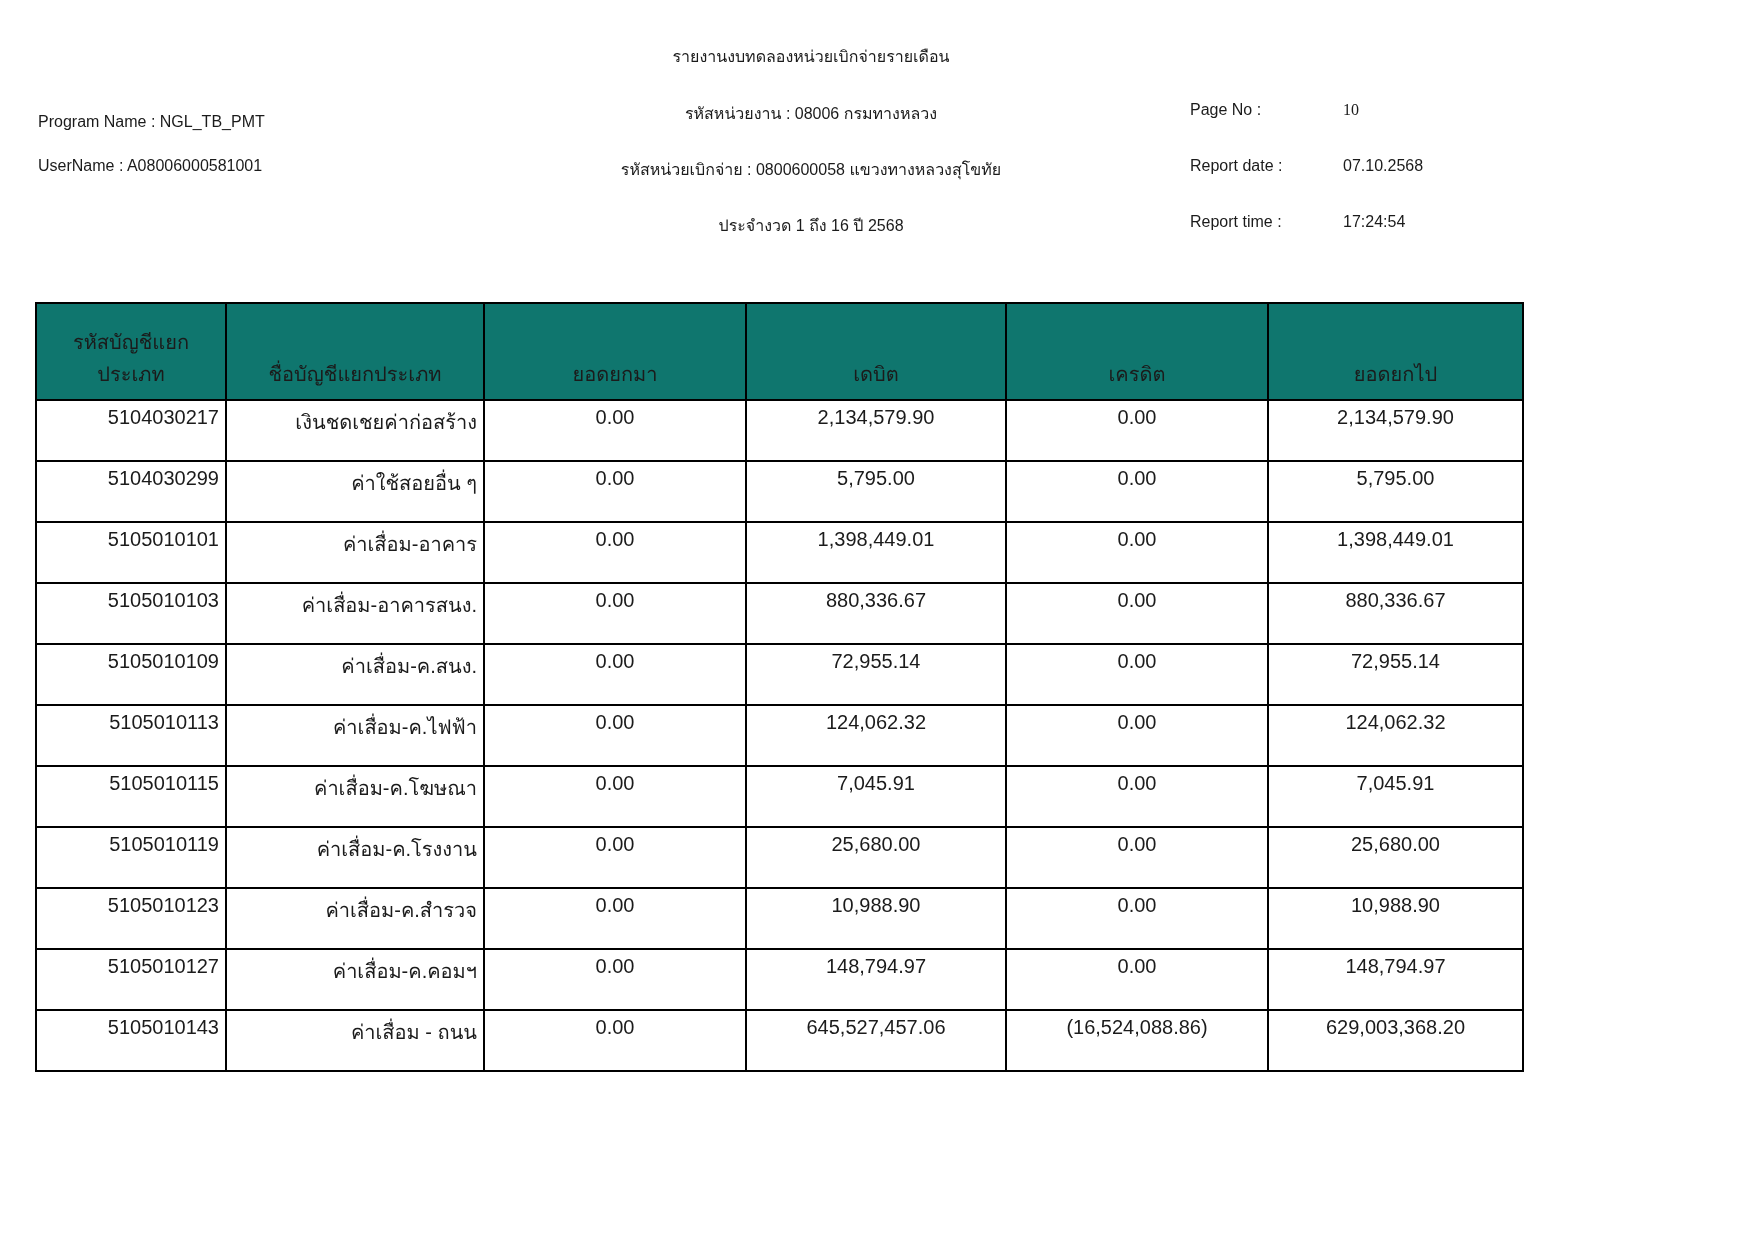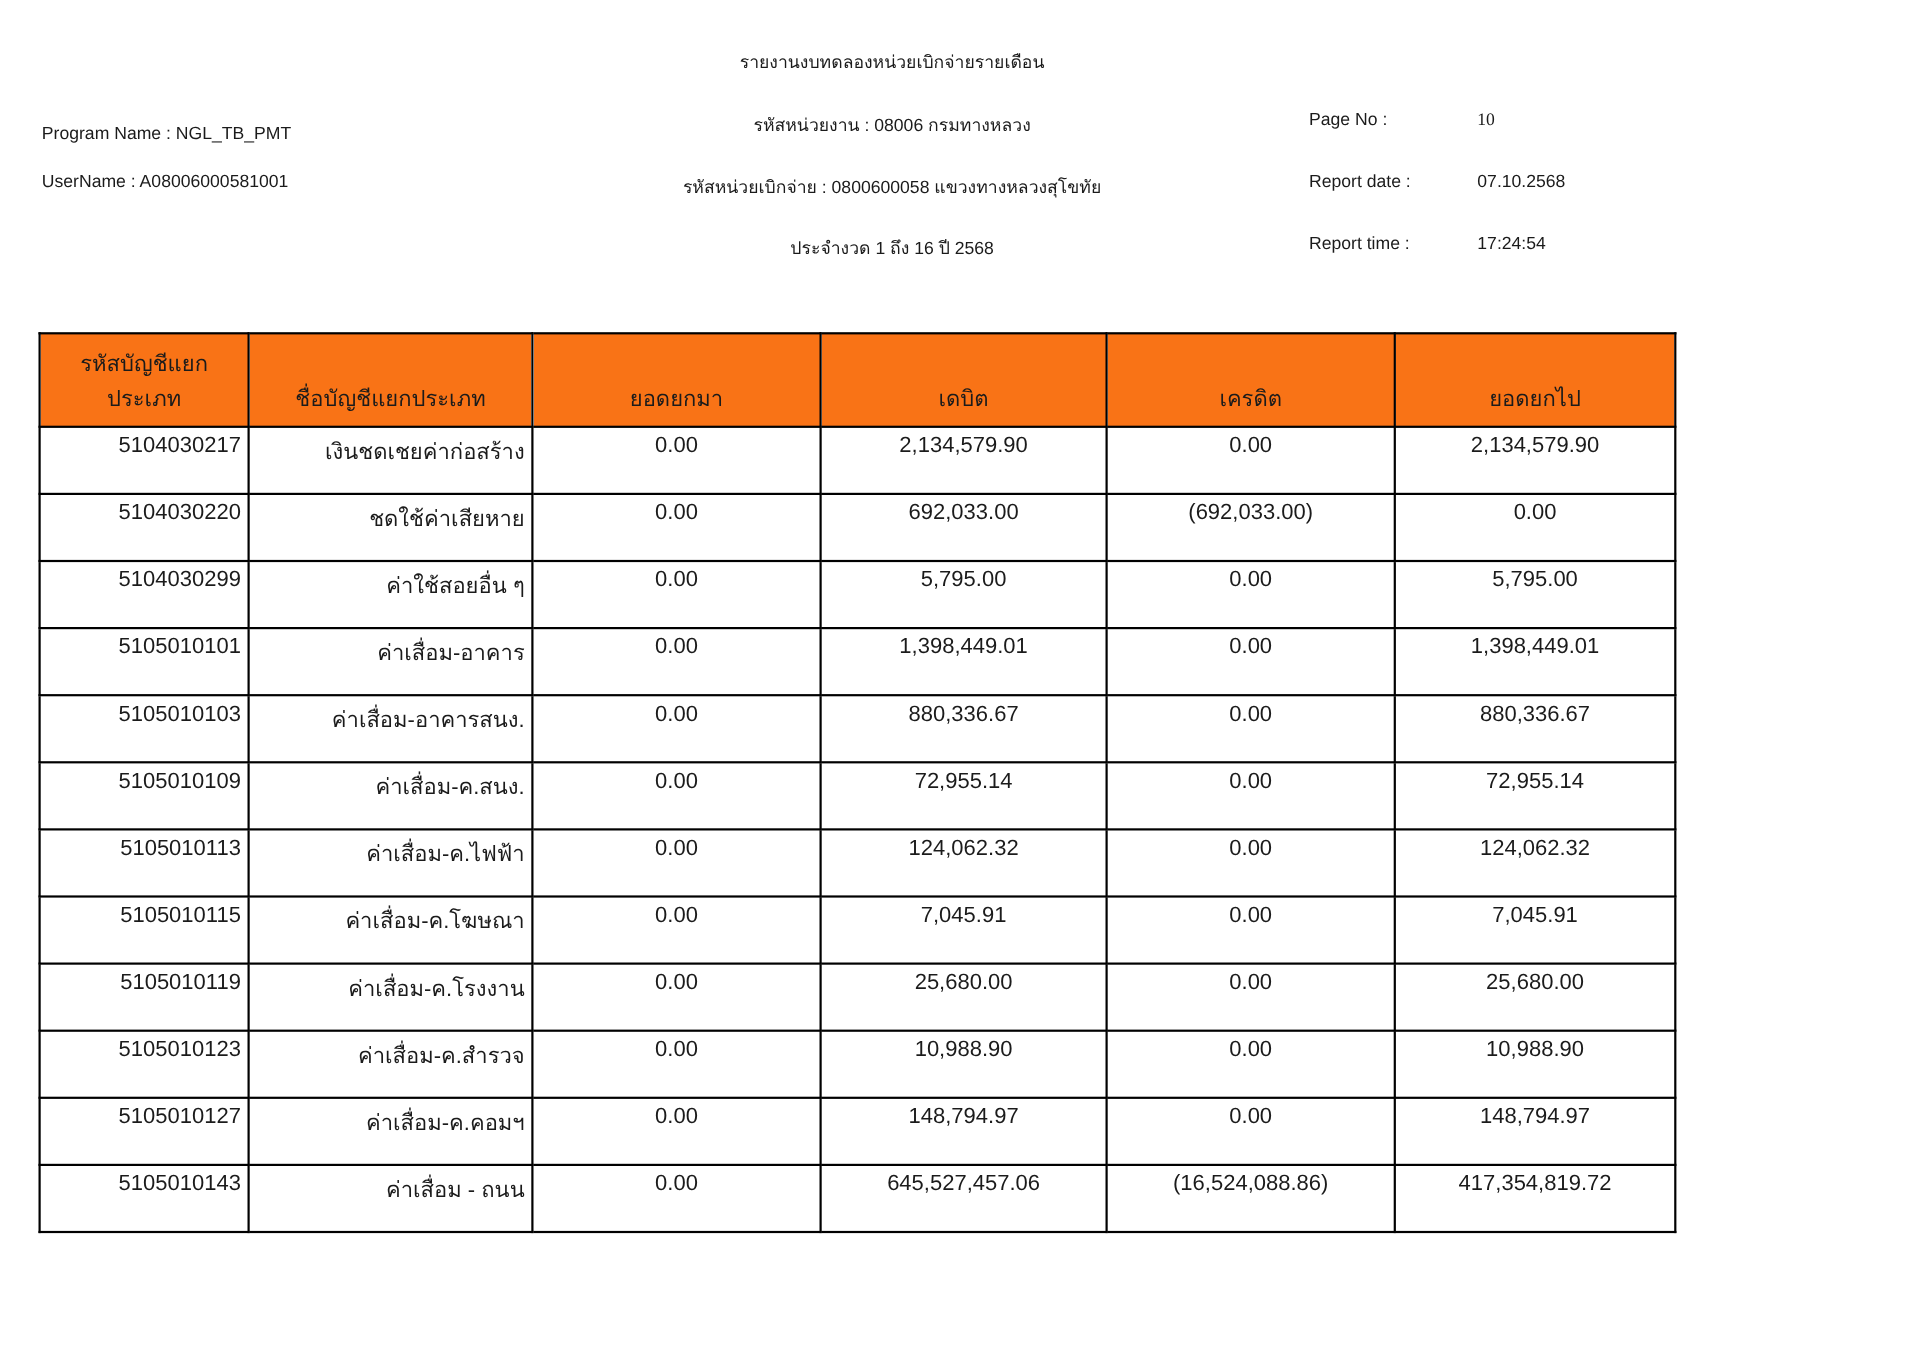--- a/index.html
+++ b/index.html
@@ -18,8 +18,8 @@
     border:2px solid #000; font-size:20px; overflow:hidden;
   }
   .report-table th {
-    background:#f97316; height:74px; vertical-align:bottom;
-    text-align:center; font-weight:normal; padding:0 4px 9px 4px;
+    background:#0f766e; height:74px; vertical-align:bottom;
+    text-align:center; font-weight:normal; padding:12px 4px 9px 4px;
   }
   .report-table td {
     height:54px; vertical-align:top; padding:5px 6px 0 6px; background:#ffffff;

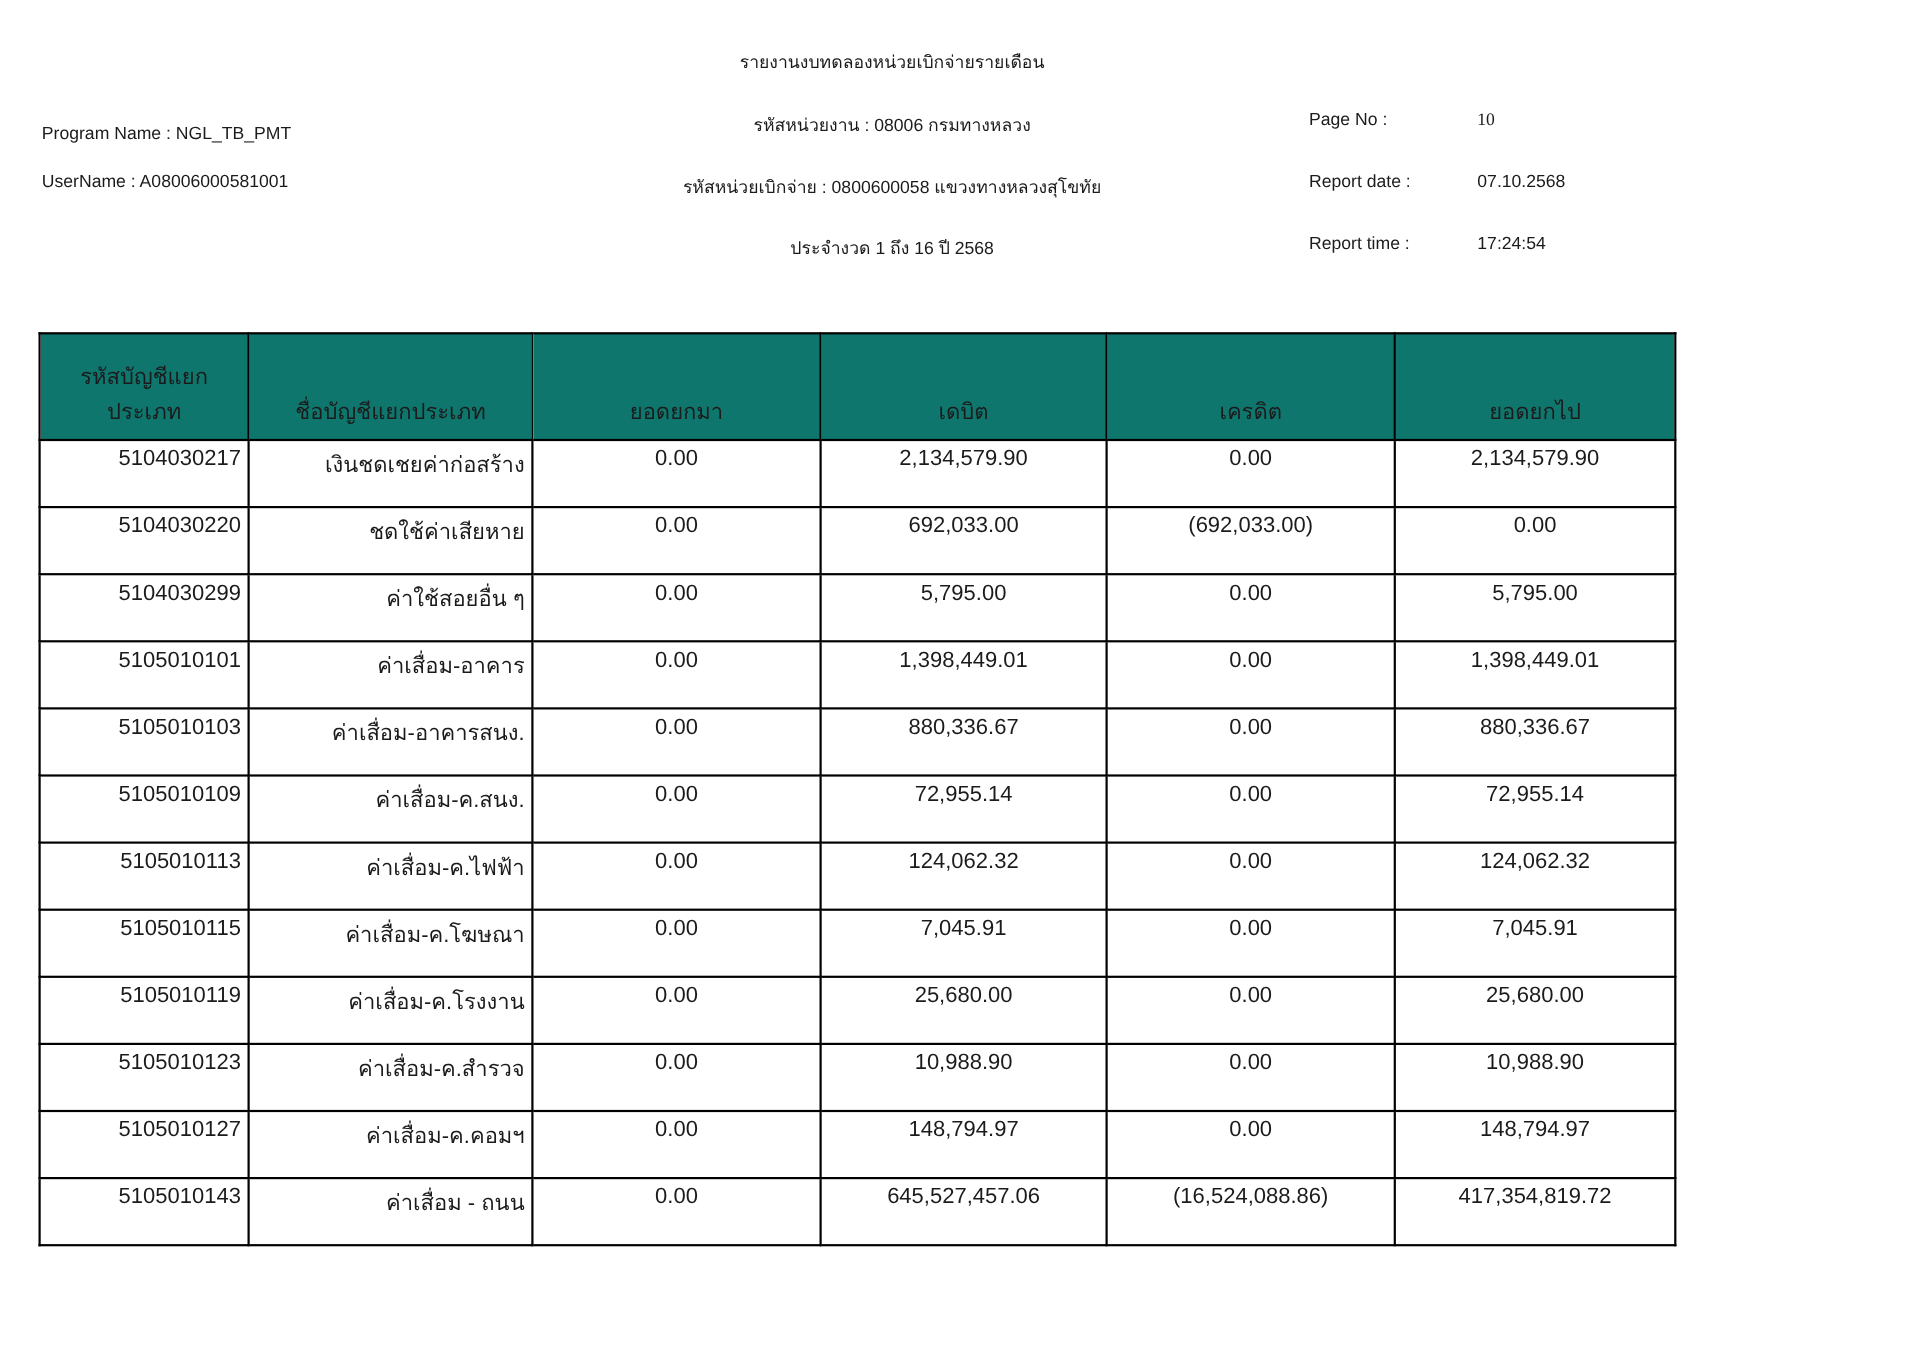--- a/index.html
+++ b/index.html
@@ -78,14 +78,6 @@
         <td class="num">2,134,579.90</td>
         <td class="num">0.00</td>
         <td class="num">2,134,579.90</td>
-      </tr>
-      <tr>
-        <td class="left">5104030220</td>
-        <td class="left">ชดใช้ค่าเสียหาย</td>
-        <td class="num">0.00</td>
-        <td class="num">692,033.00</td>
-        <td class="num">(692,033.00)</td>
-        <td class="num">0.00</td>
       </tr>
       <tr>
         <td class="left">5104030299</td>

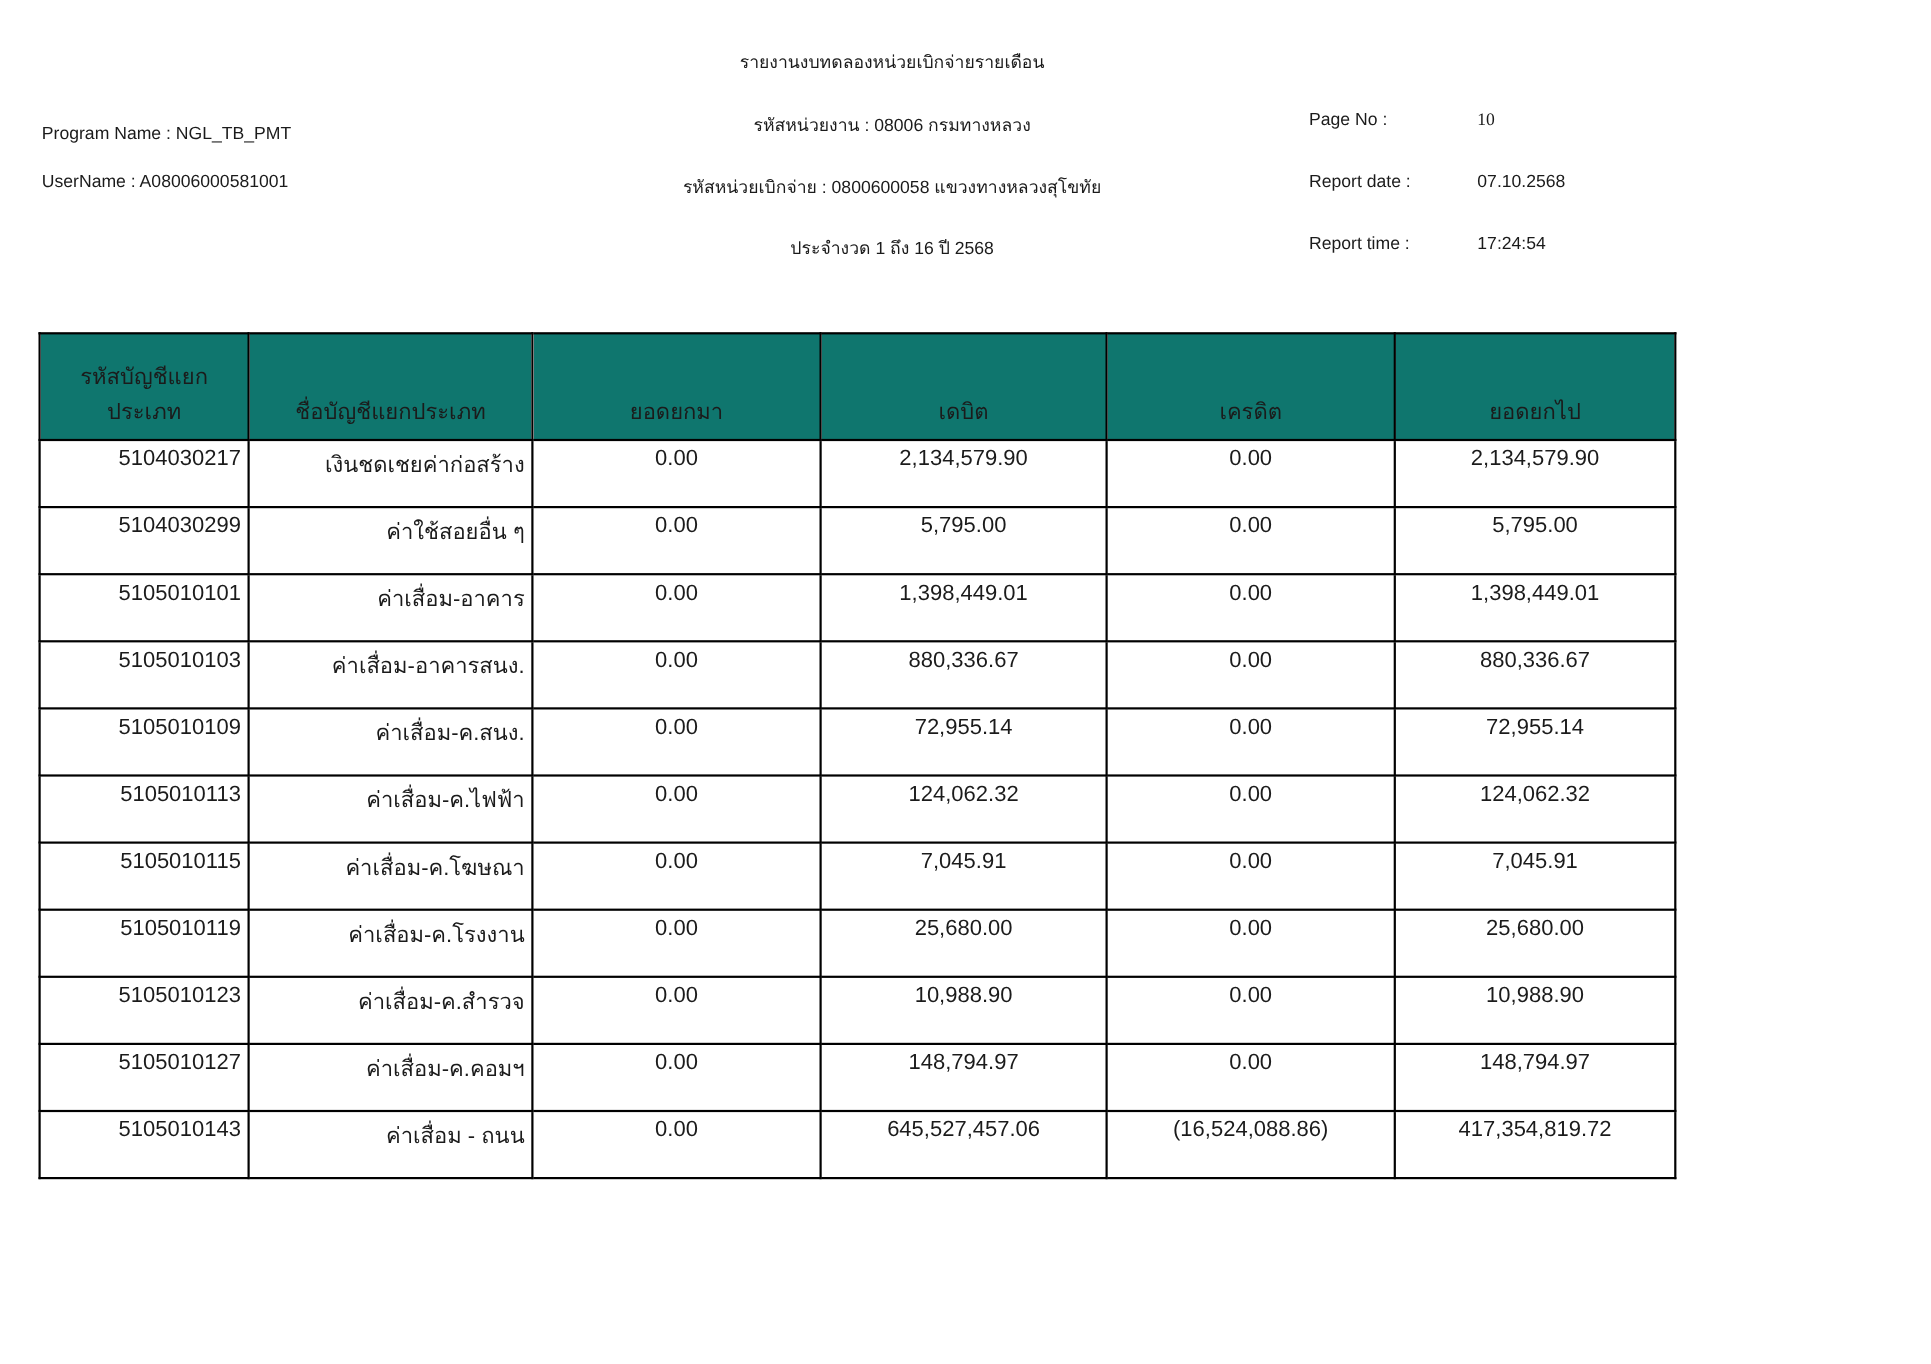--- a/index.html
+++ b/index.html
@@ -157,7 +157,7 @@
         <td class="num">0.00</td>
         <td class="num">645,527,457.06</td>
         <td class="num">(16,524,088.86)</td>
-        <td class="num">417,354,819.72</td>
+        <td class="num">629,003,368.20</td>
       </tr>
     </tbody>
 </table>

